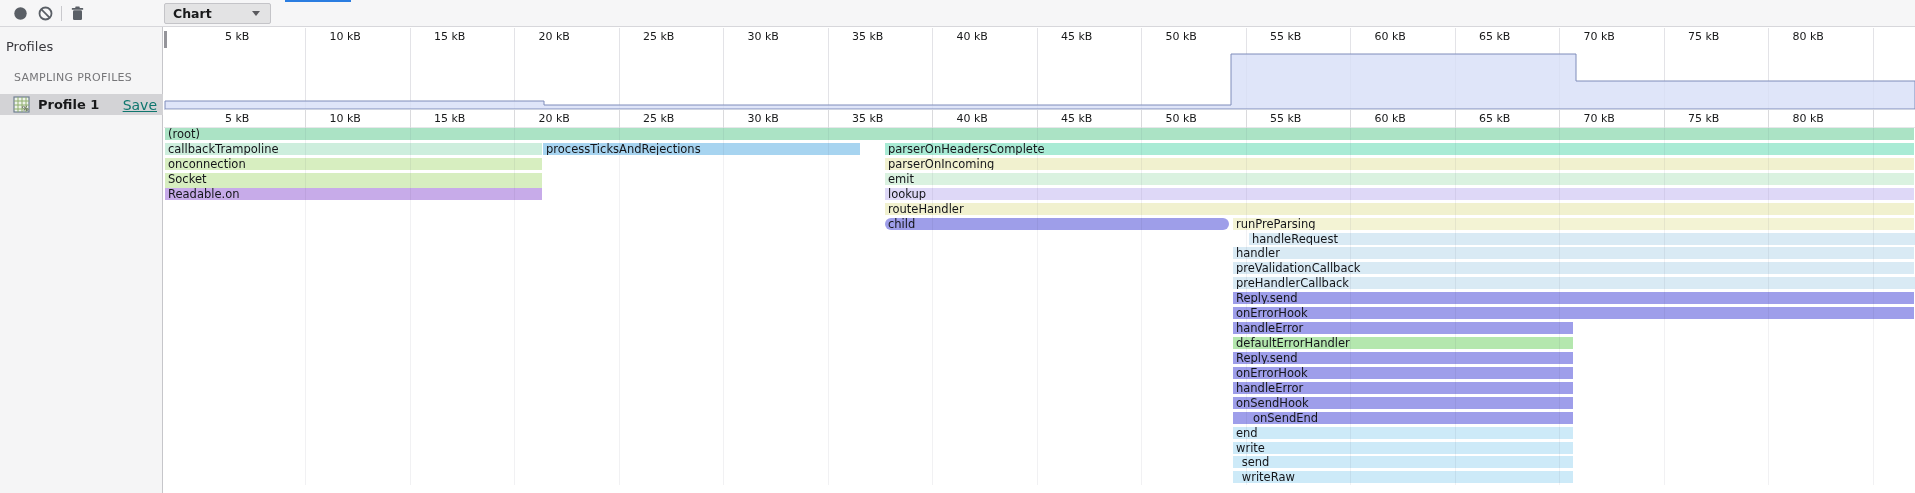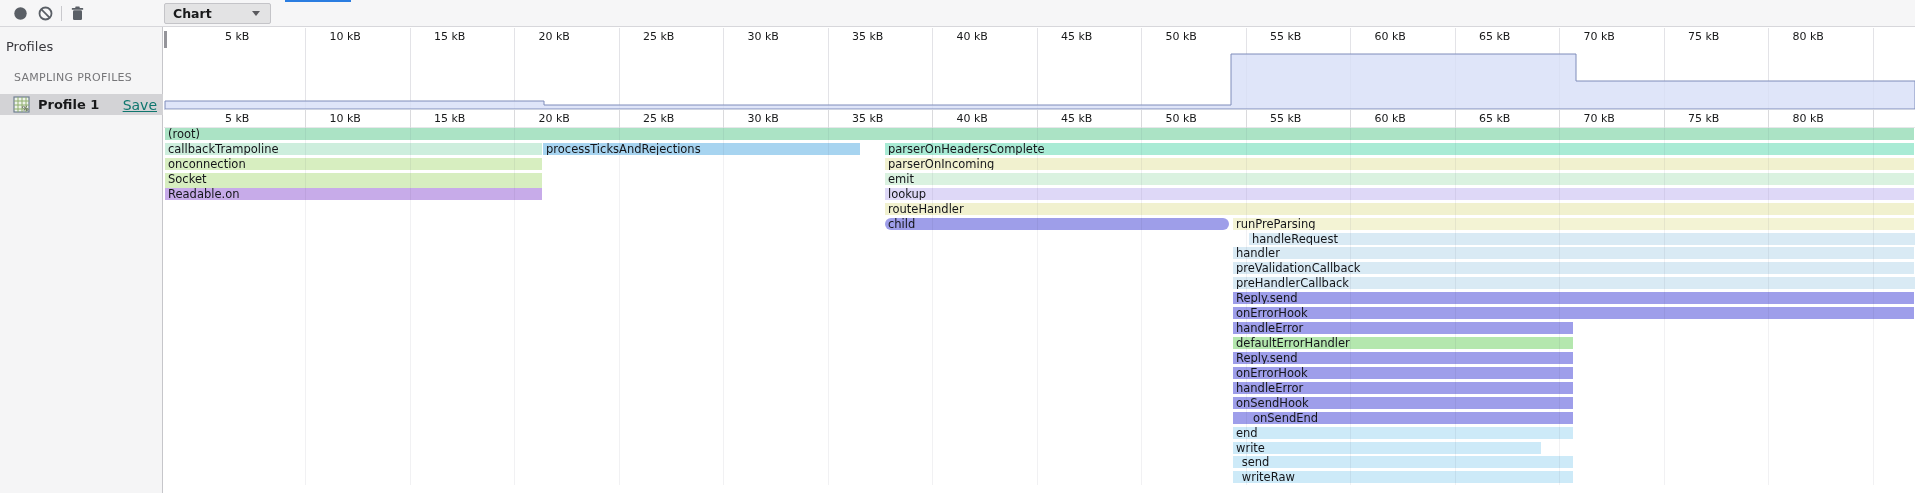--- a/index.html
+++ b/index.html
@@ -222,7 +222,7 @@
         <div class="flame-bar" style="left: 1069px; width: 340px; top: 369.74px; height: 12px; background: rgb(158, 158, 234);"><span>onSendHook</span></div>
         <div class="flame-bar" style="left: 1069px; width: 340px; top: 384.67px; height: 12px; background: rgb(158, 158, 234); padding-left: 20px;"><span>onSendEnd</span></div>
         <div class="flame-bar" style="left: 1069px; width: 340px; top: 399.6px; height: 12px; background: rgb(205, 234, 248);"><span>end</span></div>
-        <div class="flame-bar" style="left: 1069px; width: 308px; top: 414.53px; height: 12px; background: rgb(205, 234, 248);"><span>write_</span></div>
+        <div class="flame-bar" style="left: 1069px; width: 340px; top: 414.53px; height: 12px; background: rgb(205, 234, 248);"><span>write_</span></div>
         <div class="flame-bar" style="left: 1069px; width: 340px; top: 429.46px; height: 12px; background: rgb(205, 234, 248);"><span>_send</span></div>
         <div class="flame-bar" style="left: 1069px; width: 340px; top: 444.39px; height: 12px; background: rgb(205, 234, 248);"><span>_writeRaw</span></div>
       </div>

